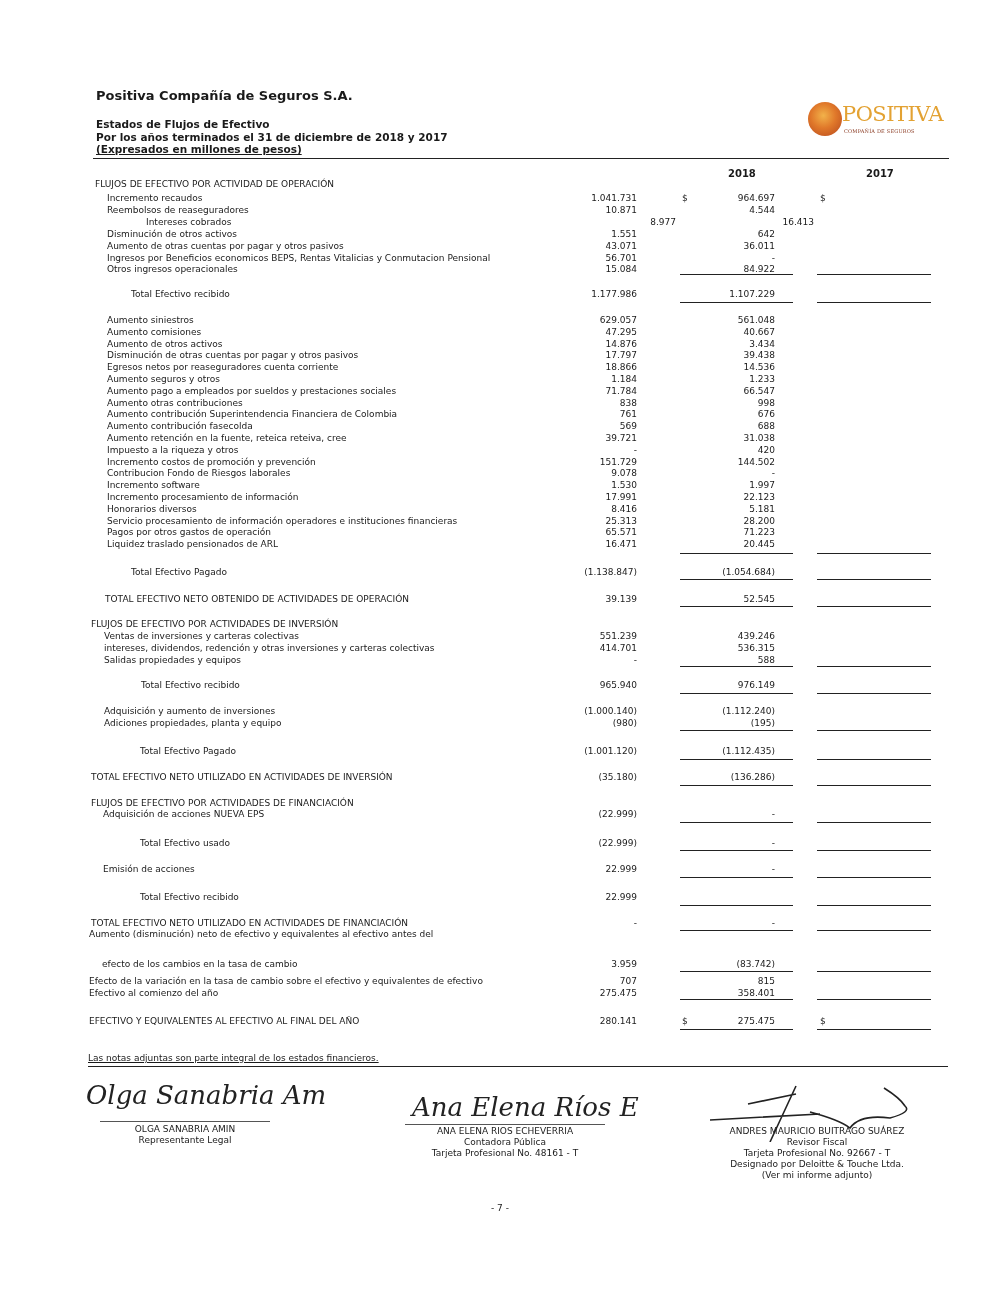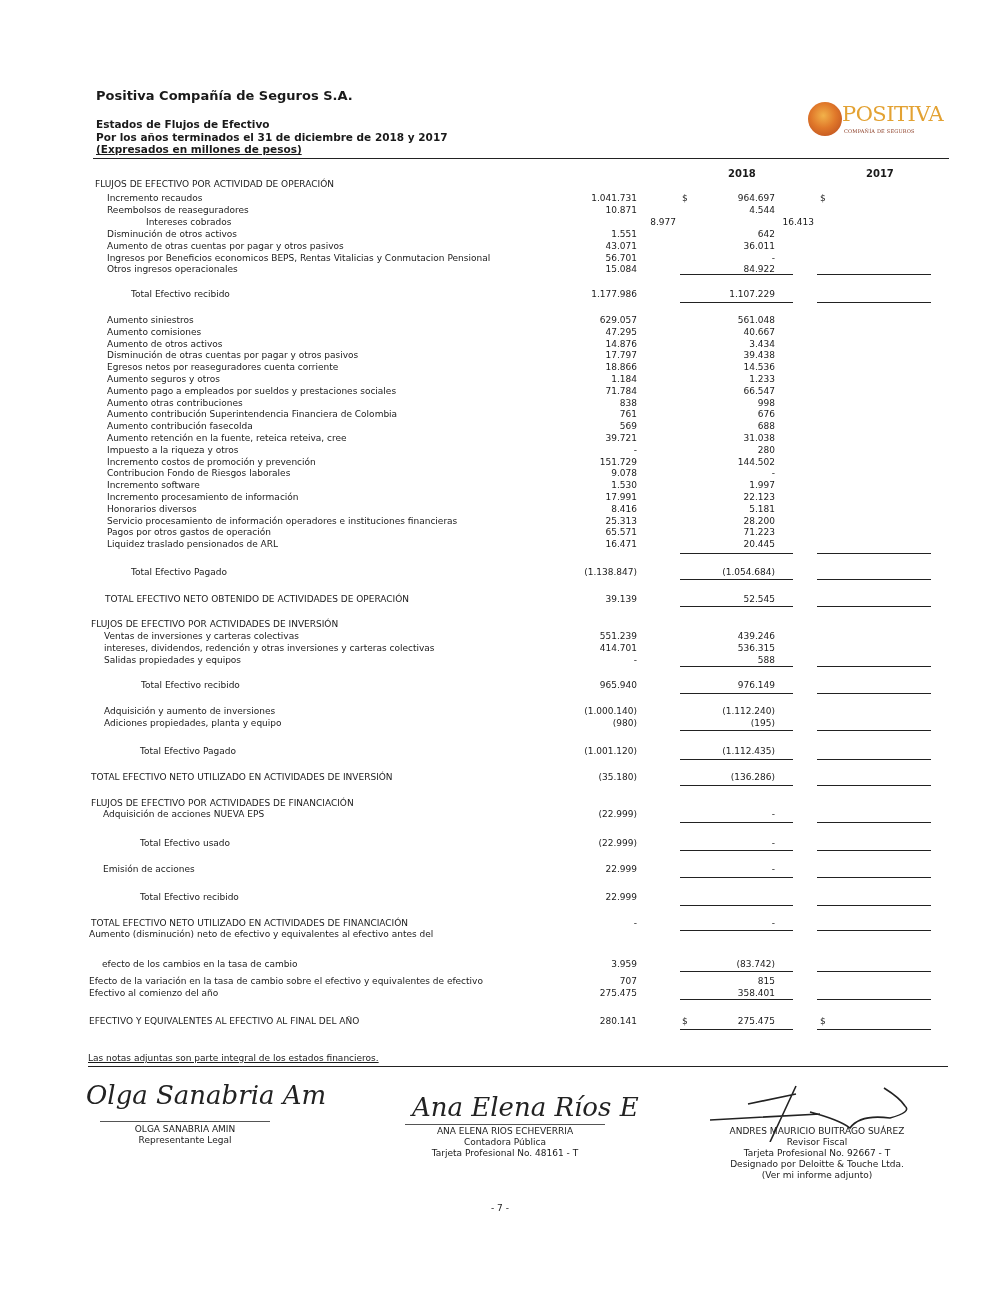--- a/index.html
+++ b/index.html
@@ -161,7 +161,7 @@
     <div class="row" style="top: 443.8px;">
       <span class="label" style="left: 107px;">Impuesto a la riqueza y otros</span>
       <span class="val v18">-</span>
-      <span class="val v17">280</span>
+      <span class="val v17">420</span>
     </div>
     <div class="row" style="top: 455.6px;">
       <span class="label" style="left: 107px;">Incremento costos de  promoción y prevención</span>

